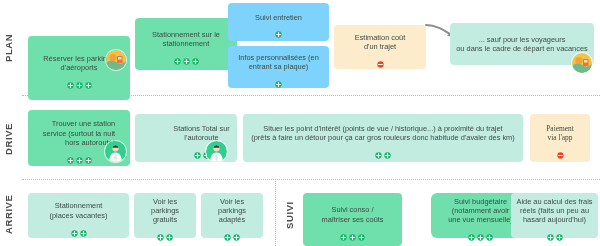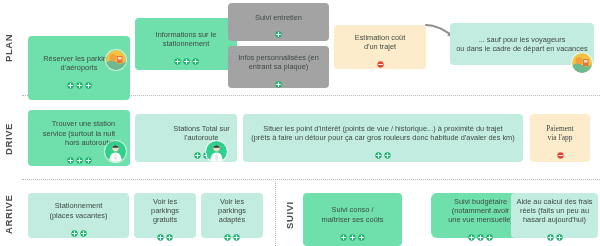--- a/index.html
+++ b/index.html
@@ -56,7 +56,7 @@
   }
   .card.green3{background:#6fdfab;}
   .card.green2{background:#c3ece0;}
-  .card.green1{background:#a3a3a3;}
+  .card.green1{background:#7dd3fc;}
   .card.cream {background:#fdeccb;}
 
   

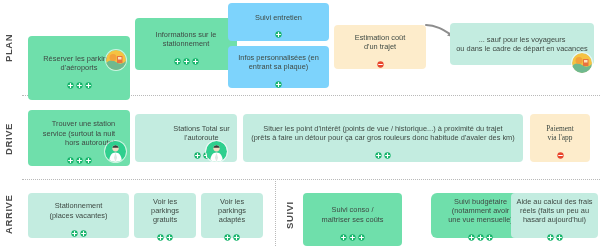--- a/index.html
+++ b/index.html
@@ -119,7 +119,7 @@
   </div>
 
   <div class="card green3" style="left:135px;top:18px;width:102px;height:52px;">
-    <div class="ttl">Informations sur le
+    <div class="ttl">Stationnement sur le
 stationnement</div>
     <div class="dots">
       <span class="dot"><svg width="7" height="7" viewBox="0 0 16 16">

